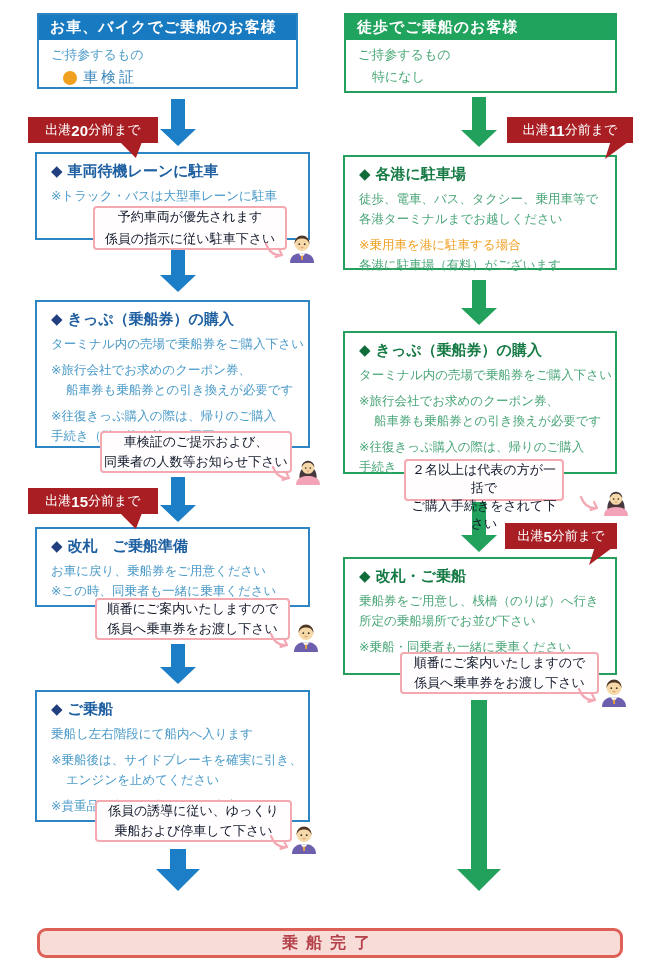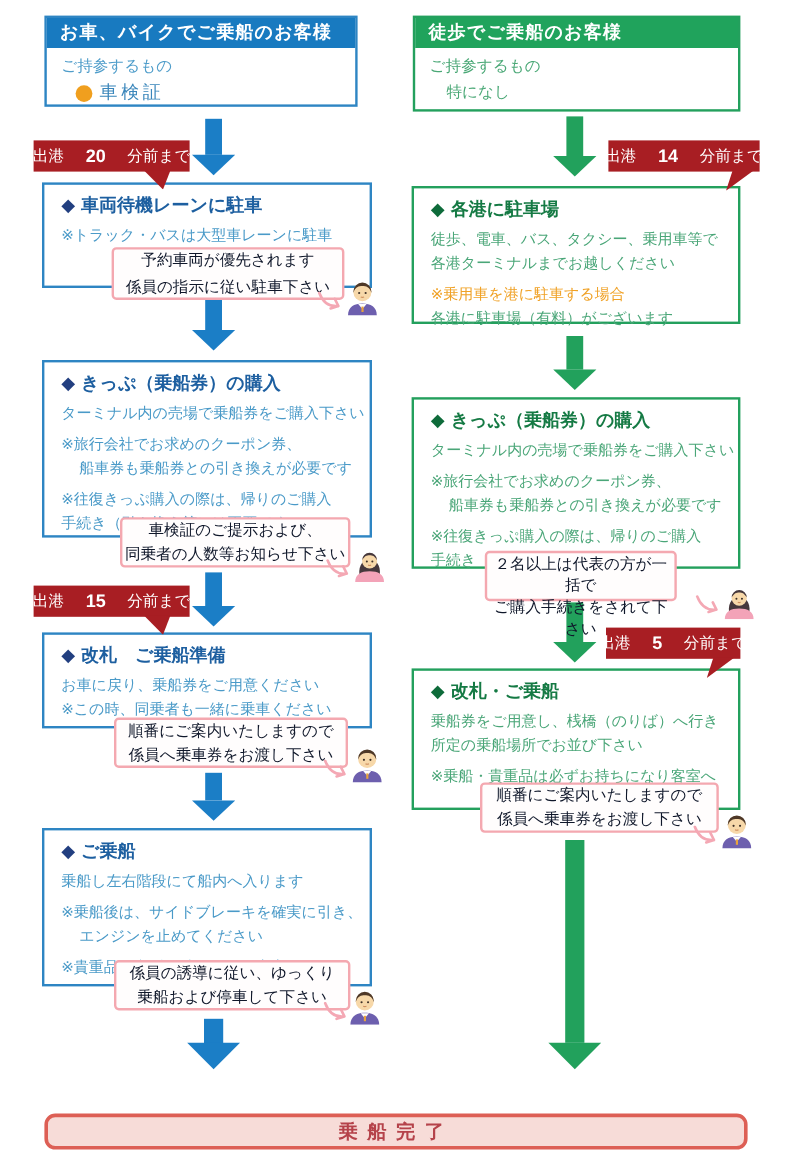--- a/index.html
+++ b/index.html
@@ -40,7 +40,7 @@
 
   
   .badge{position:absolute;background:#a81e23;color:#fff;height:26px;z-index:5;
-         display:flex;align-items:center;justify-content:center;gap:18px;white-space:nowrap;}
+         display:flex;align-items:center;justify-content:center;gap:0;white-space:nowrap;}
   .badge .pre,.badge .suf{font-size:13px;}
   .badge .num{font-size:15px;font-weight:bold;}
   .tail{position:absolute;top:100%;margin-top:-1px;background:#a81e23;}

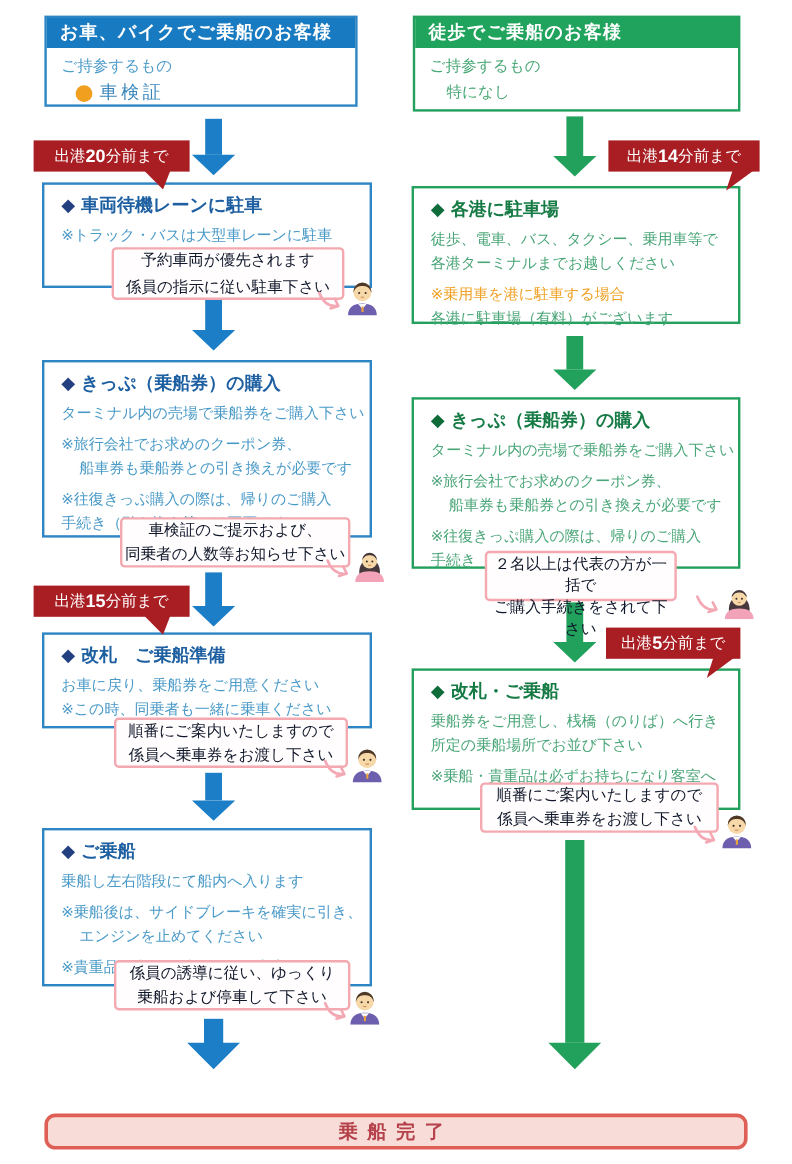--- a/index.html
+++ b/index.html
@@ -237,7 +237,7 @@
 
   <div class="badge" style="left:507px;top:117px;width:126px;">
     <span class="pre">出港</span>
-    <span class="num">14</span>
+    <span class="num">11</span>
     <span class="suf">分前まで</span>
     <span class="tail tr"></span>
   </div>

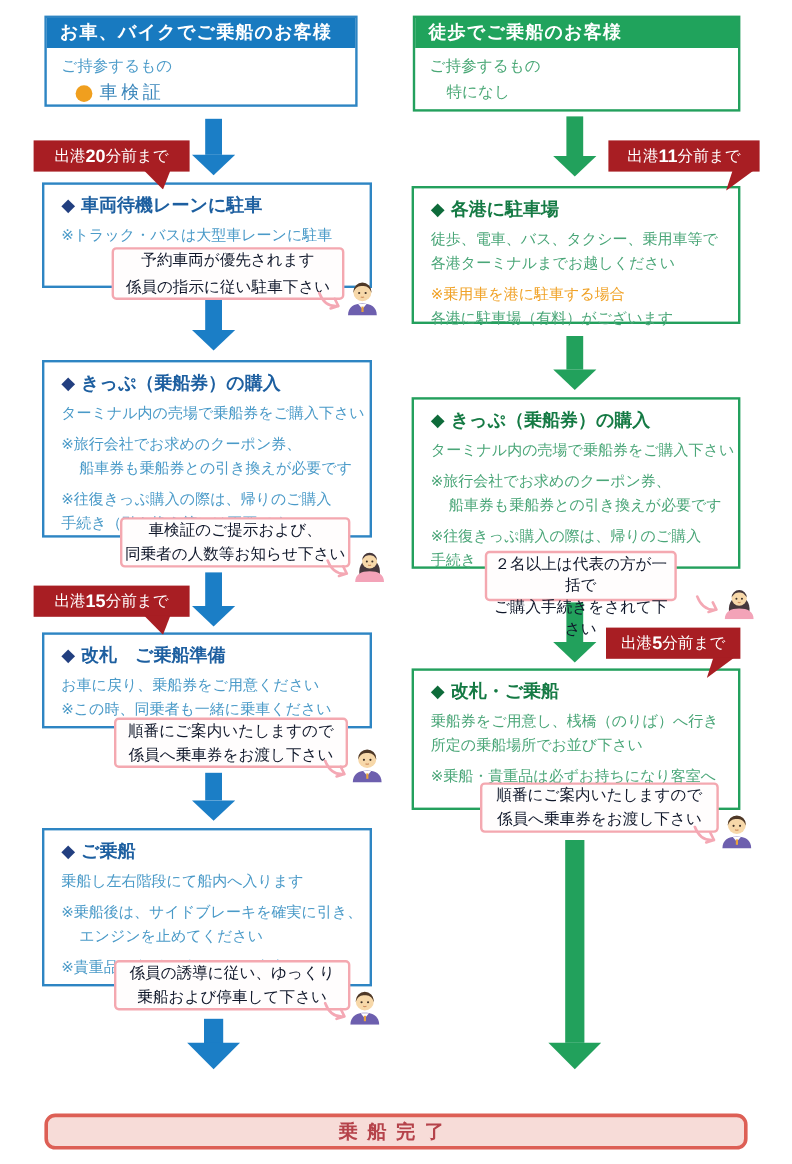--- a/index.html
+++ b/index.html
@@ -297,7 +297,7 @@
     <div class="bhead"><span class="marker">◆</span><span>改札・ご乗船</span></div>
     <div class="ln">乗船券をご用意し、桟橋（のりば）へ行き</div>
     <div class="ln">所定の乗船場所でお並び下さい</div>
-    <div class="ln gap">※乗船・貴重品は必ずお持ちになり客室へ</div>
+    <div class="ln gap">※乗船・同乗者も一緒に乗車ください</div>
   </div>
 
   <div class="bubble" style="left:400px;top:652px;width:199px;height:42px;">

